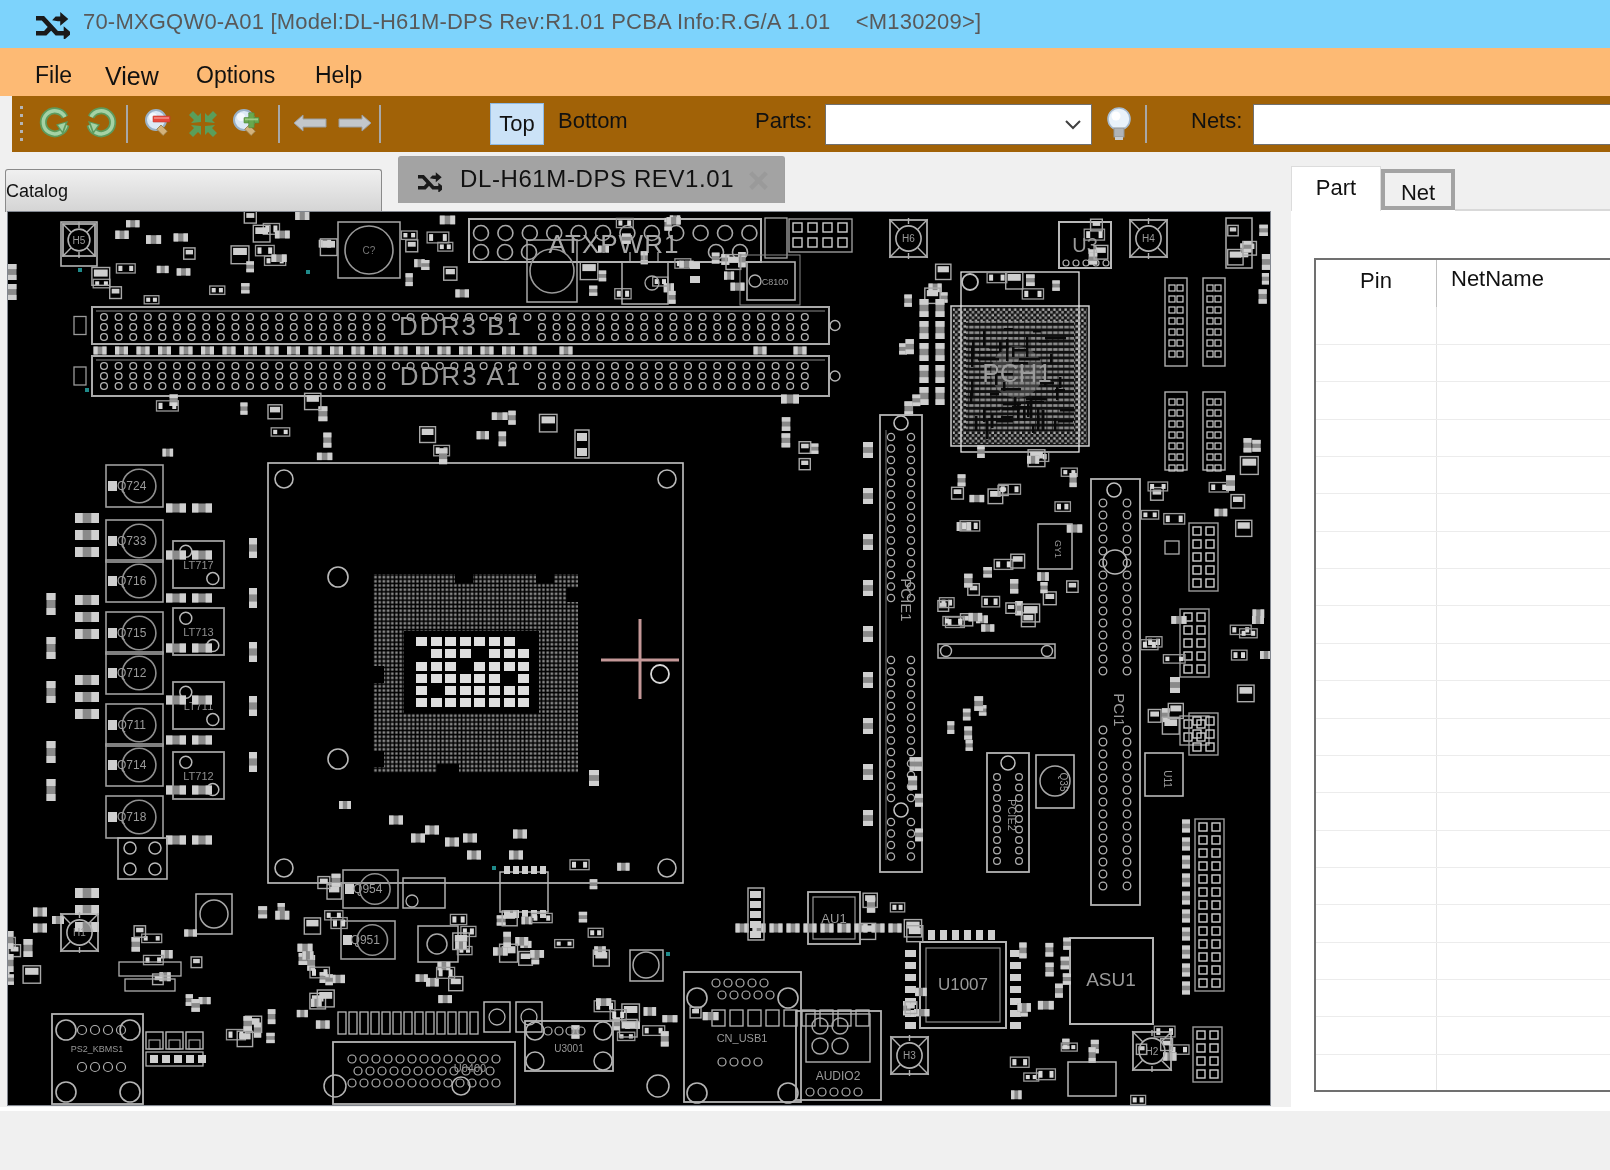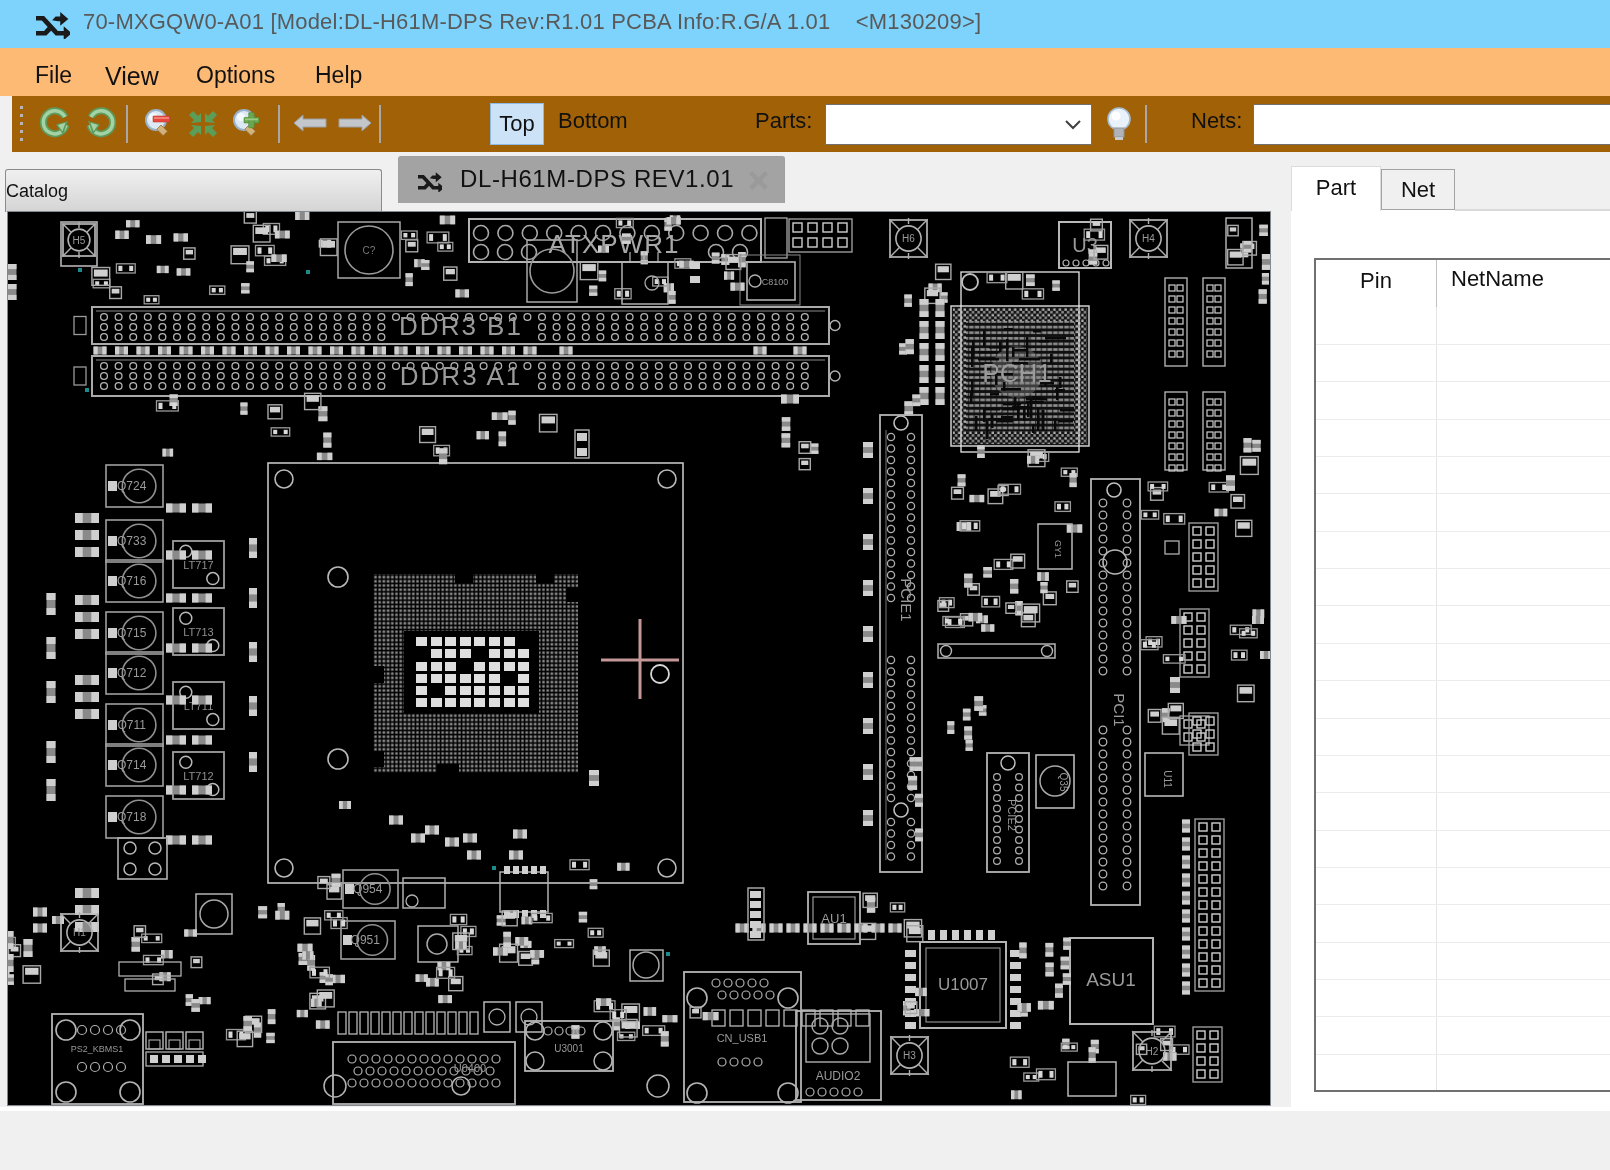--- a/index.html
+++ b/index.html
@@ -2415,7 +2415,7 @@
 <div class="abs" style="left:0;top:1107px;width:1610px;height:4px;background:#ffffff"></div>
 
 <div class="abs" style="left:1291px;top:210px;width:319px;height:900px;background:#ffffff"></div>
-<div class="abs" style="left:1381px;top:169px;width:74px;height:41px;background:#f0f0f0;border:1px solid #a3a3a3;font-size:22px;color:#111;text-align:center;line-height:40px">Net</div>
+<div class="abs" style="left:1381px;top:169px;width:74px;height:41px;background:#f0f0f0;border:4px solid #a3a3a3;font-size:22px;color:#111;text-align:center;line-height:40px">Net</div>
 <div class="abs" style="left:1291px;top:166px;width:90px;height:45px;background:#ffffff;border:1px solid #dcdcdc;border-bottom:none;font-size:22px;color:#111;text-align:center;line-height:42px">Part</div>
 <div class="abs" style="left:1455px;top:209px;width:155px;height:2px;background:#d9d9d9"></div>
 

